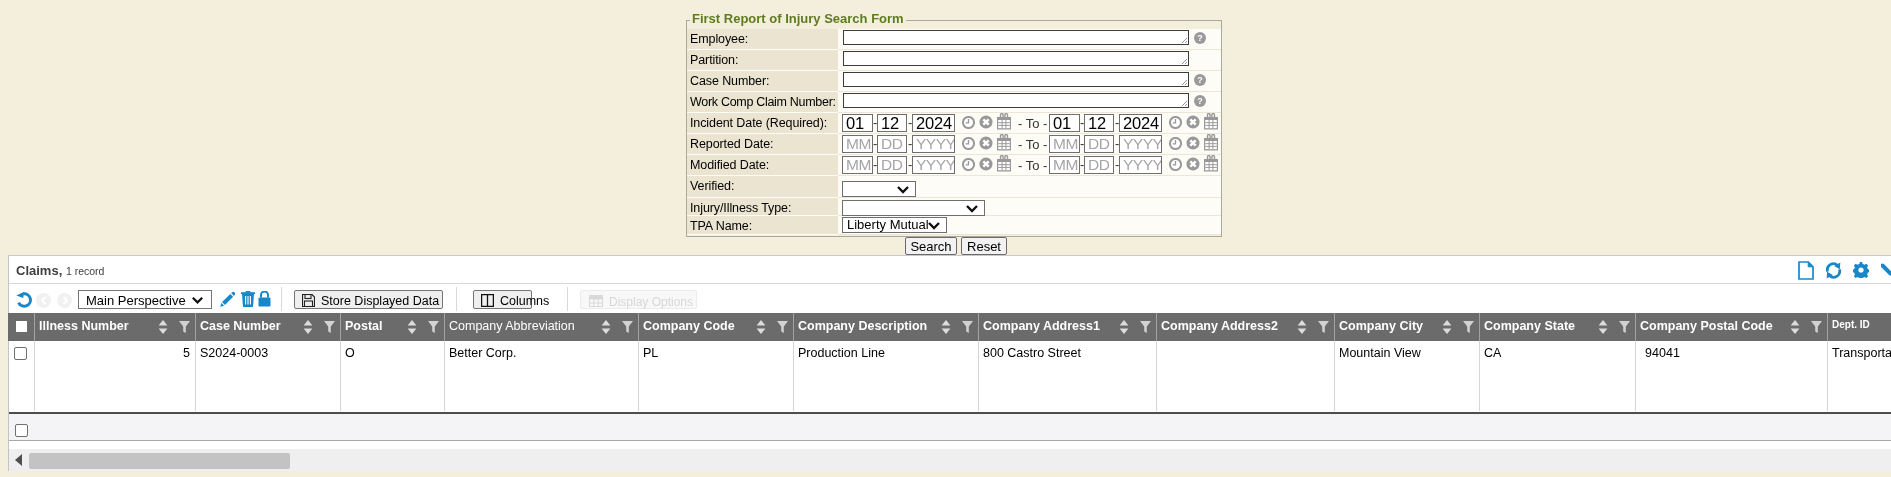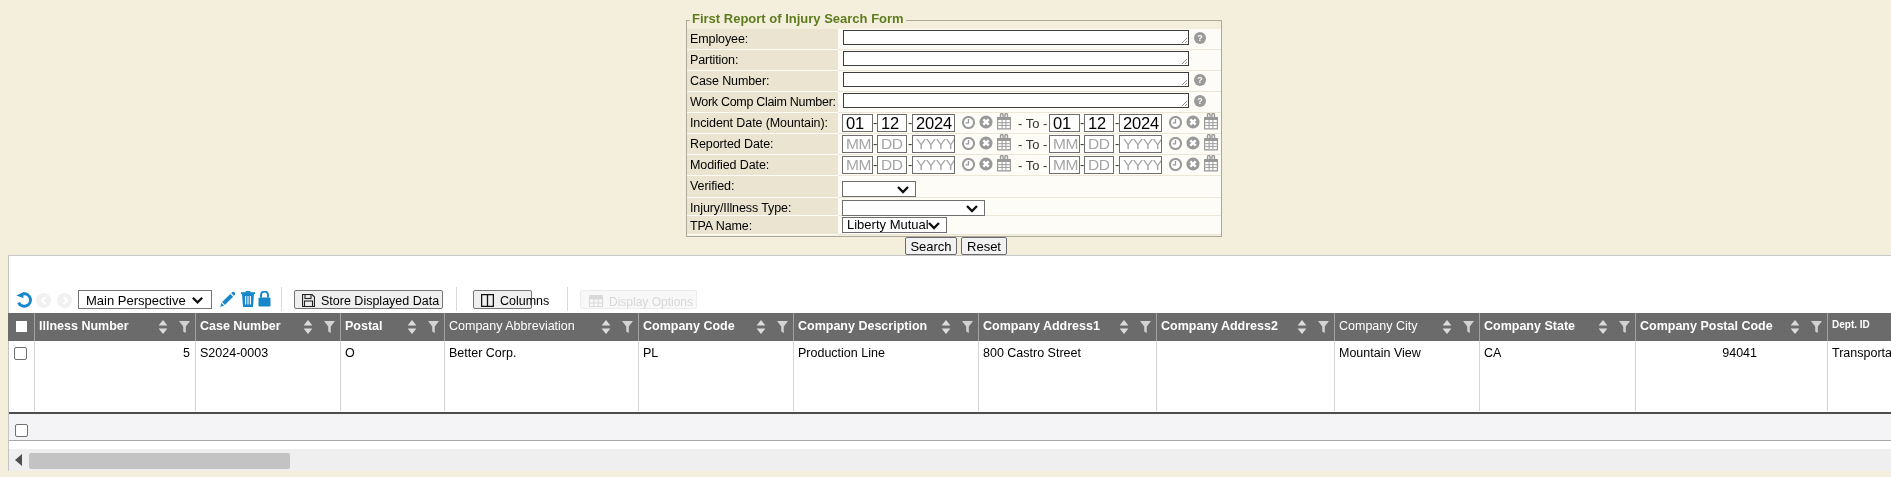--- a/index.html
+++ b/index.html
@@ -79,7 +79,7 @@
       </svg>
     </div>
     <div class="frow" style="top:84px;height:21px">
-<div class="flabel" style="height:21px">Incident Date (Mountain):</div>
+<div class="flabel" style="height:21px">Incident Date (Required):</div>
       <div class="dbox dval" style="left:155px;width:31px">01</div>
       <div class="ddash" style="left:186px">-</div>
       <div class="dbox dval" style="left:190px;width:30px">12</div>

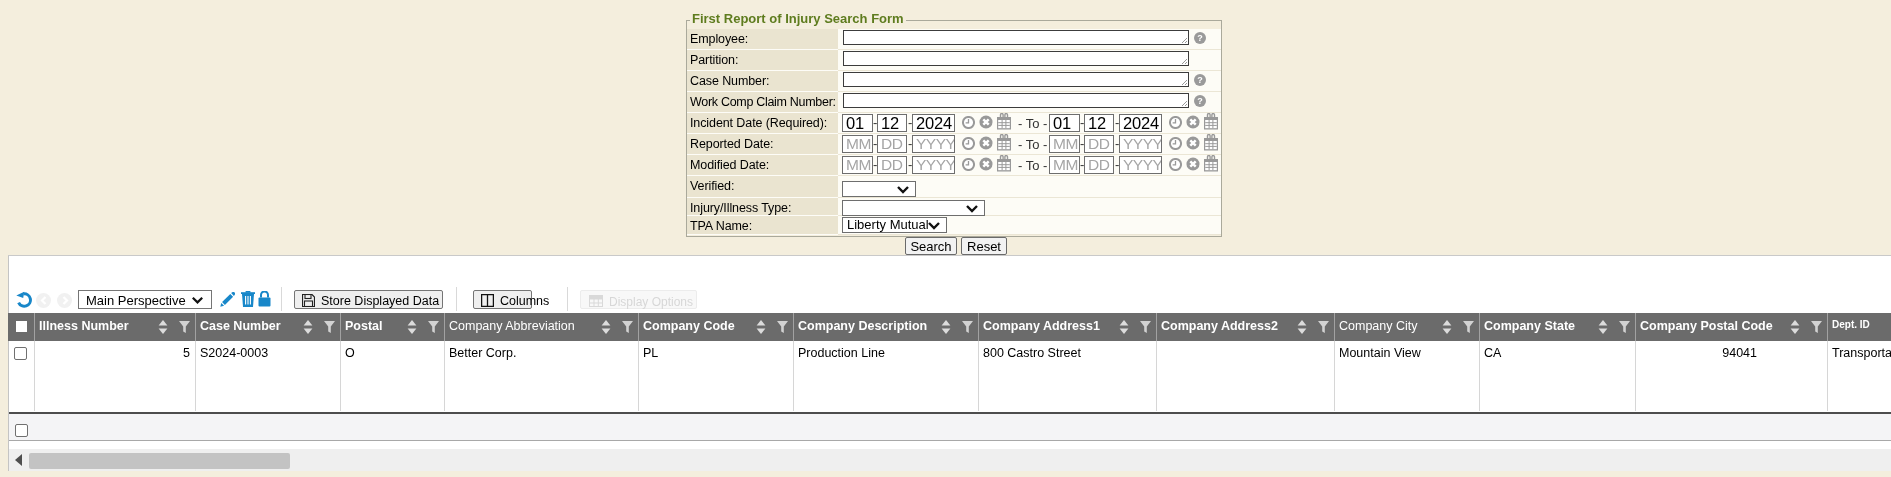--- a/index.html
+++ b/index.html
@@ -232,6 +232,26 @@
 <button class="btn" style="left:961px;top:237px;width:46px">Reset</button>
 
 <div class="panel">
+  <div class="phead">
+    <div style="position:absolute;left:8px;top:7px;font-size:13px;color:#3f3f3f"><b>Claims,</b> <span style="font-size:10.5px">1 record</span></div>
+    <svg style="position:absolute;left:1790px;top:5px" width="16" height="19" viewBox="0 0 16 19">
+        <path d="M1 1 H10.2 L15 5.8 V18 H1 Z" stroke="#1887c9" stroke-width="1.7" fill="#fff"></path>
+        <path d="M10.2 1 V5.8 H15 Z" fill="#1887c9" stroke="#1887c9" stroke-width="1"></path>
+      </svg>
+      <svg style="position:absolute;left:1817px;top:6px" width="17" height="17" viewBox="0 0 17 17">
+        <path d="M2.6 9.6 A6.1 6.1 0 0 1 12.6 3.4" stroke="#1887c9" stroke-width="2.7" fill="none"></path>
+        <path d="M15.3 0.6 L14.9 7.3 L9.1 4.0 Z" fill="#1887c9"></path>
+        <path d="M14.4 7.4 A6.1 6.1 0 0 1 4.4 13.6" stroke="#1887c9" stroke-width="2.7" fill="none"></path>
+        <path d="M1.7 16.4 L2.1 9.7 L7.9 13.0 Z" fill="#1887c9"></path>
+      </svg>
+      <svg style="position:absolute;left:1845px;top:6px" width="16" height="16" viewBox="0 0 16 16">
+        <path d="M6.8 0 h2.4 l0.4 2 a6 6 0 0 1 1.9 0.8 l1.9-1 1.7 1.7 -1 1.9 a6 6 0 0 1 0.8 1.9 l2 0.4 v2.4 l-2 0.4 a6 6 0 0 1 -0.8 1.9 l1 1.9 -1.7 1.7 -1.9-1 a6 6 0 0 1 -1.9 0.8 l-0.4 2 h-2.4 l-0.4-2 a6 6 0 0 1 -1.9-0.8 l-1.9 1 -1.7-1.7 1-1.9 a6 6 0 0 1 -0.8-1.9 l-2-0.4 v-2.4 l2-0.4 a6 6 0 0 1 0.8-1.9 l-1-1.9 1.7-1.7 1.9 1 a6 6 0 0 1 1.9-0.8 Z" fill="#1887c9"></path>
+        <circle cx="8" cy="8" r="2.6" fill="#fff"></circle>
+      </svg>
+      <svg style="position:absolute;left:1873px;top:6px" width="10" height="17" viewBox="0 0 10 17">
+        <path d="M1.5 3.5 L9.5 11.5" stroke="#1887c9" stroke-width="4" stroke-linecap="round"></path>
+      </svg>
+  </div>
   <div class="ptool">
     <svg style="position:absolute;left:8px;top:6px" width="17" height="17" viewBox="0 0 17 17">
         <path d="M7.4 2.9 A6.2 6.2 0 1 1 2.6 11.6" stroke="#1887c9" stroke-width="3" fill="none"></path>

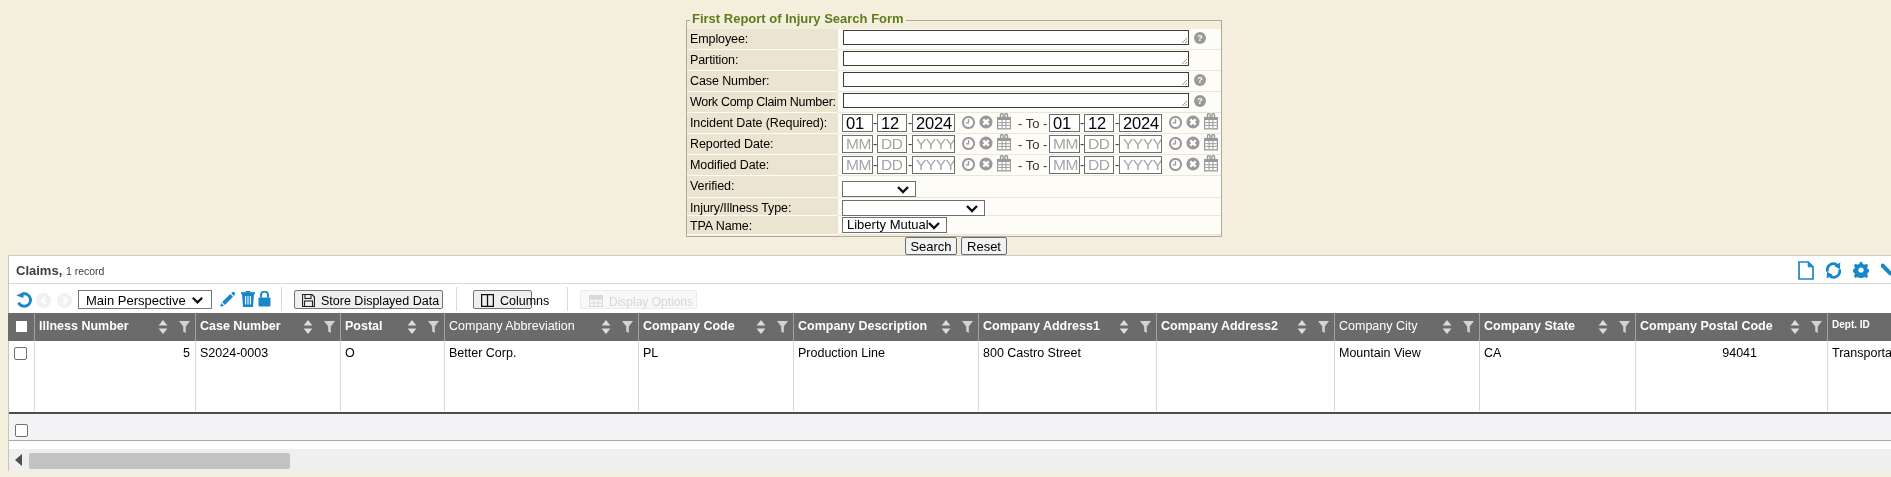--- a/index.html
+++ b/index.html
@@ -429,7 +429,7 @@
         <path d="M0 0 H11 L6.8 5.4 V12 L4.2 10.4 V5.4 Z" fill="#d2d2d2"></path>
       </svg>
       <div style="position:absolute;left:1326px;top:0;width:1px;height:28px;background:#a2a2a2"></div>
-      <div style="position:absolute;left:1331px;top:6px;color:#fff;font-weight:normal;font-size:12.5px;white-space:nowrap">Company City</div>
+      <div style="position:absolute;left:1331px;top:6px;color:#fff;font-weight:bold;font-size:12.5px;white-space:nowrap">Company City</div>
       <svg style="position:absolute;left:1434px;top:7px" width="10" height="14" viewBox="0 0 10 14">
         <path d="M5 0 L9.4 5.4 L0.6 5.4 Z" fill="#dcdcdc"></path>
         <path d="M5 14 L9.4 8.6 L0.6 8.6 Z" fill="#dcdcdc"></path>

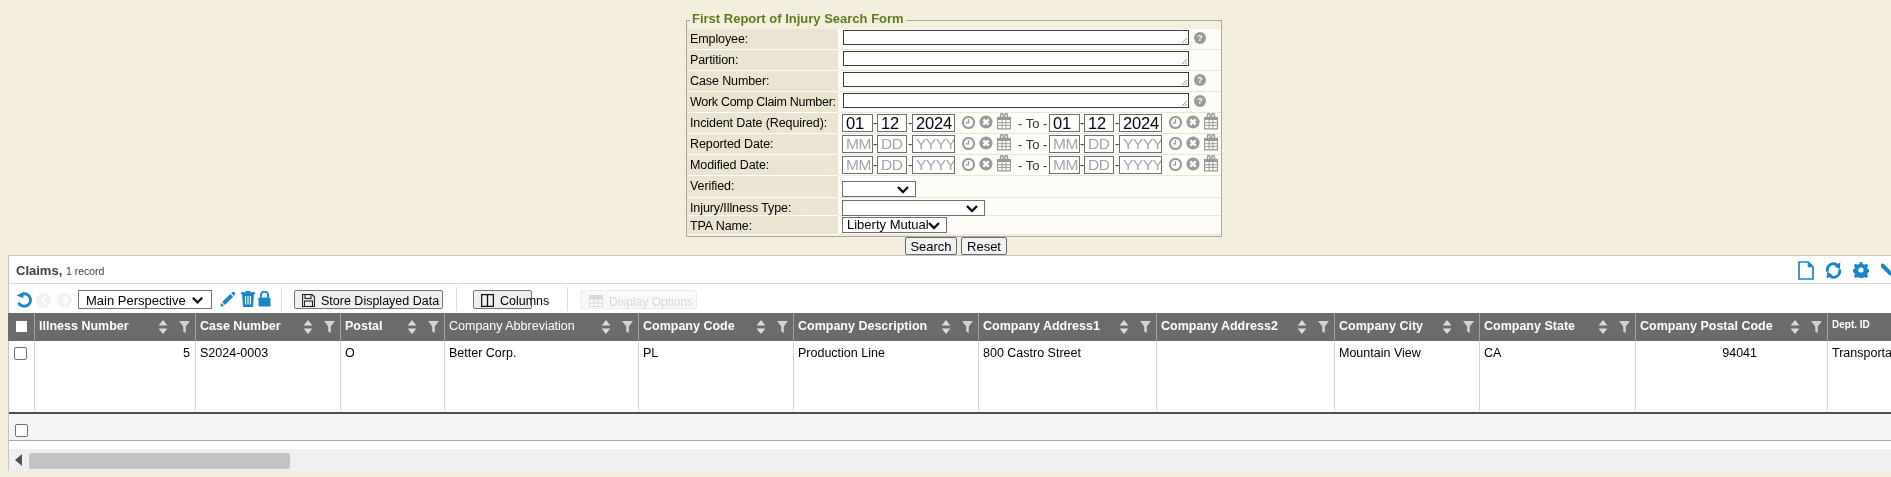--- a/index.html
+++ b/index.html
@@ -339,7 +339,7 @@
       <div style="position:absolute;left:975px;top:5px;font-size:12.5px;white-space:nowrap">800 Castro Street</div>
       <div style="position:absolute;left:1331px;top:5px;font-size:12.5px;white-space:nowrap">Mountain View</div>
       <div style="position:absolute;left:1476px;top:5px;font-size:12.5px;white-space:nowrap">CA</div>
-      <div style="position:absolute;left:1560px;top:5px;width:189px;text-align:right;font-size:12.5px">94041</div>
+      <div style="position:absolute;left:1560px;top:5px;width:189px;text-align:center;font-size:12.5px">94041</div>
       <div style="position:absolute;left:1824px;top:5px;font-size:12.5px;white-space:nowrap">Transportation</div>
     </div>
   <div style="position:absolute;left:0;top:156px;width:1883px;height:2px;background:#4d4d4d"></div>

